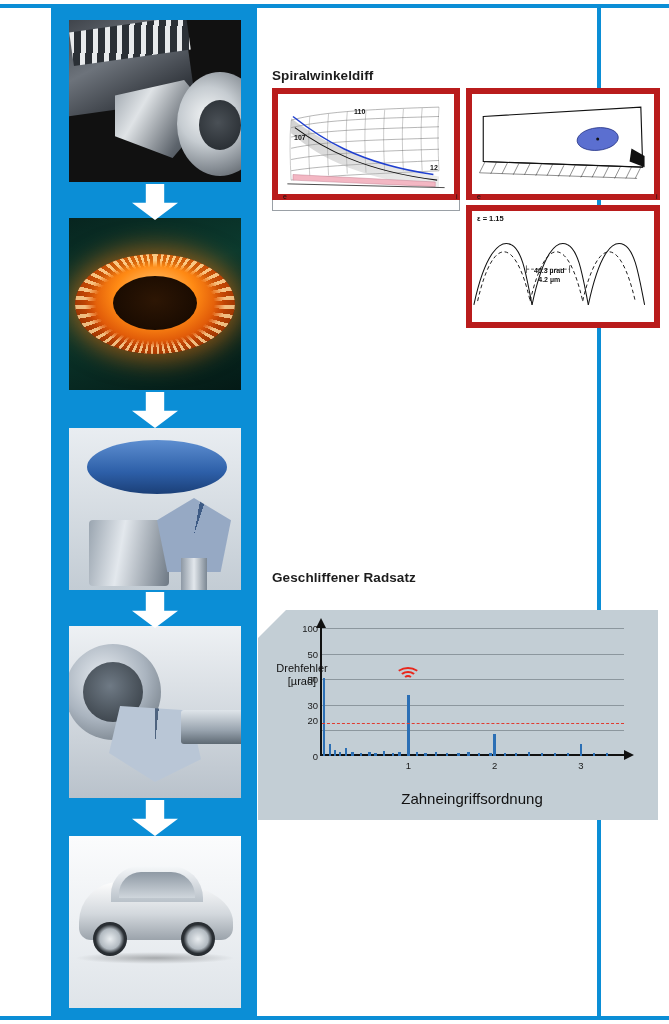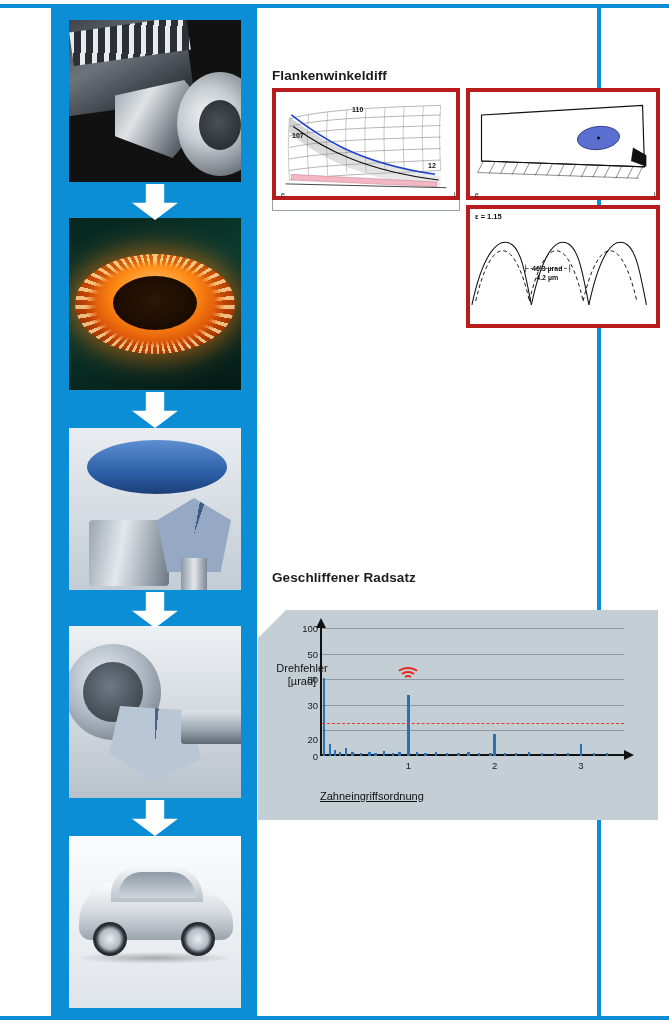--- a/index.html
+++ b/index.html
@@ -351,7 +351,7 @@
 <div class="arrow-shape" id="arrow-3"></div>
 <div class="arrow-shape" id="arrow-4"></div>
 
-<div class="section-title" id="title-radsatzauslegung">Flankenwinkeldiff</div>
+<div class="section-title" id="title-radsatzauslegung">Spiralwinkeldiff</div>
 
 <div id="panel-design">
 

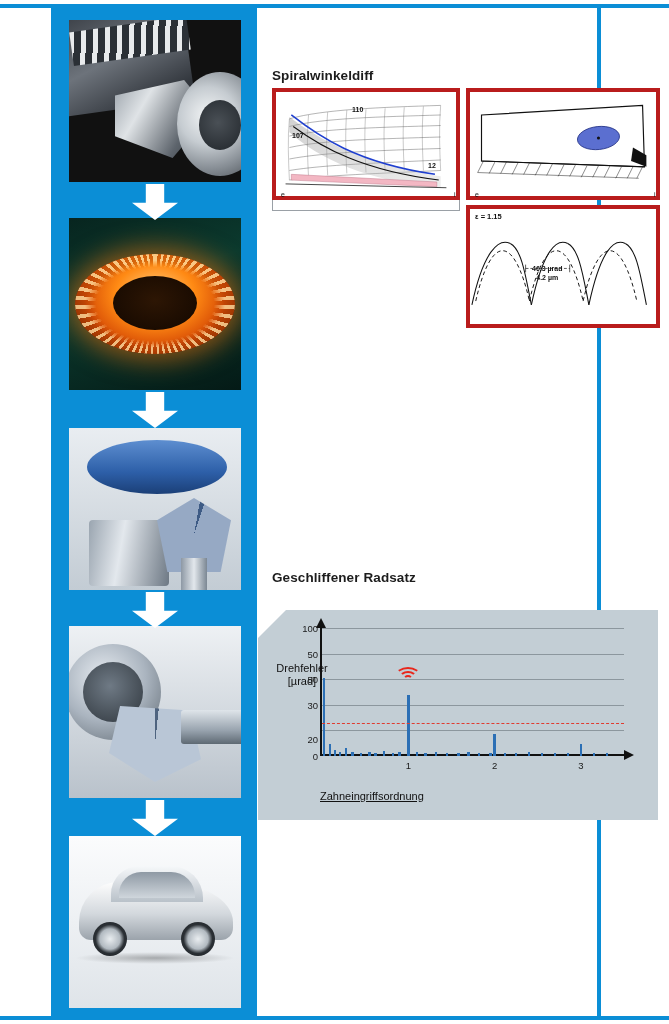--- a/index.html
+++ b/index.html
@@ -201,7 +201,7 @@
     position:absolute; left:272px; top:88px; width:388px; height:240px;
   }
   .sub-panel {
-    position:absolute; background:#ffffff; border:4px solid #b91c1c;
+    position:absolute; background:#ffffff; border:6px solid #b91c1c;
   }
   #panel-surface3d { left:0; top:0; width:188px; height:112px; }
   #panel-contact   { left:194px; top:0; width:194px; height:112px; }

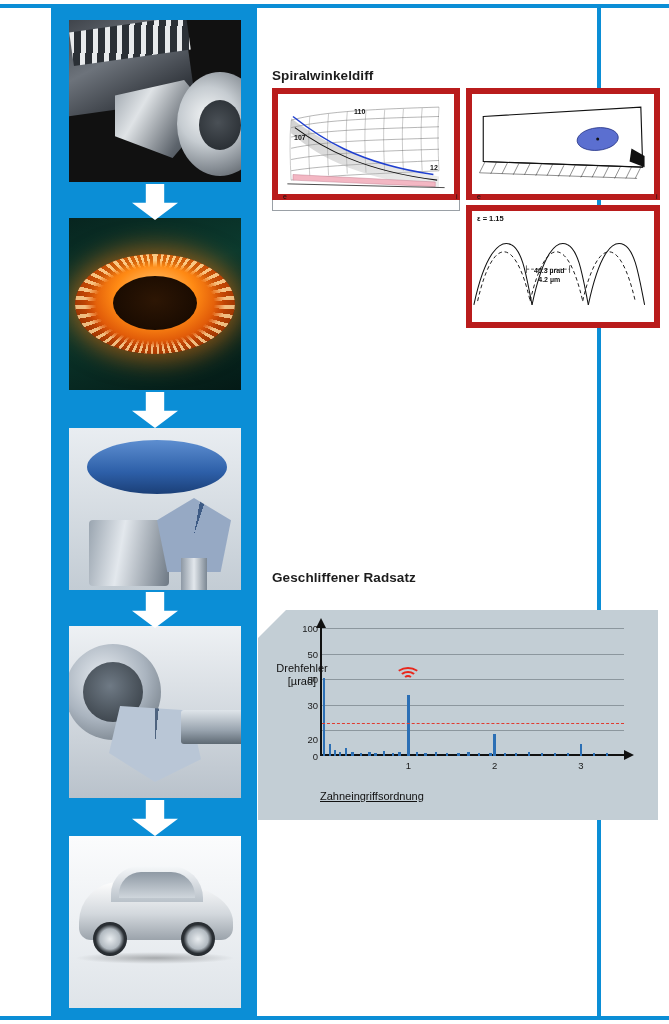--- a/index.html
+++ b/index.html
@@ -508,7 +508,7 @@
       </div>
     <div id="yticks">
         <div class="ytick" style="top: 128px;">0</div>
-        <div class="ytick" style="top: 111px;">20</div>
+        <div class="ytick" style="top: 92px;">20</div>
         <div class="ytick" style="top: 76.8px;">30</div>
         <div class="ytick" style="top: 51.2px;">50</div>
         <div class="ytick" style="top: 25.6px;">50</div>

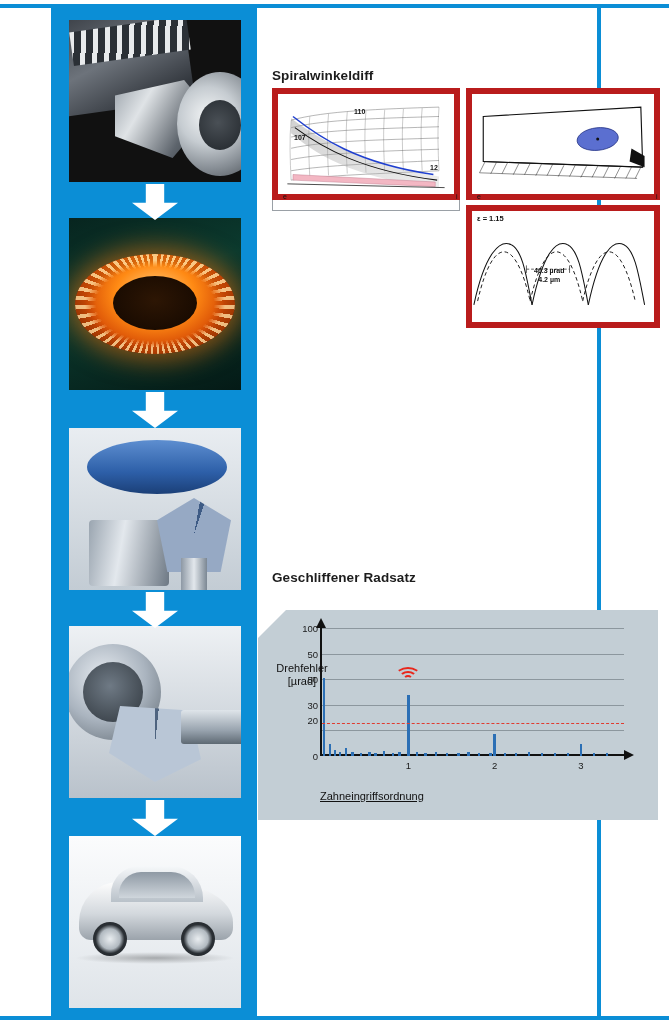--- a/index.html
+++ b/index.html
@@ -286,7 +286,7 @@
   }
   #xlabel {
     position:absolute; left:62px; top:180px; width:304px;
-    font-size:11px; color:#111; text-decoration:underline;
+    font-size:15px; color:#111; text-align:center;
   }
   #highlight-marker {
     position:absolute; left:176px; top:60px; width:34px; height:18px;

